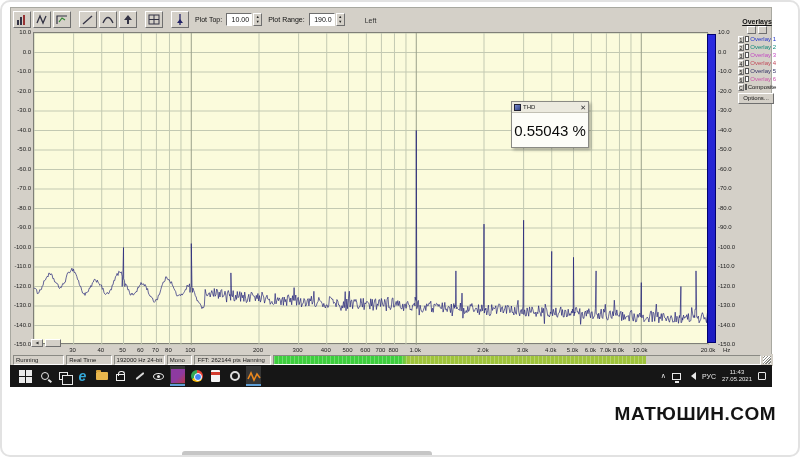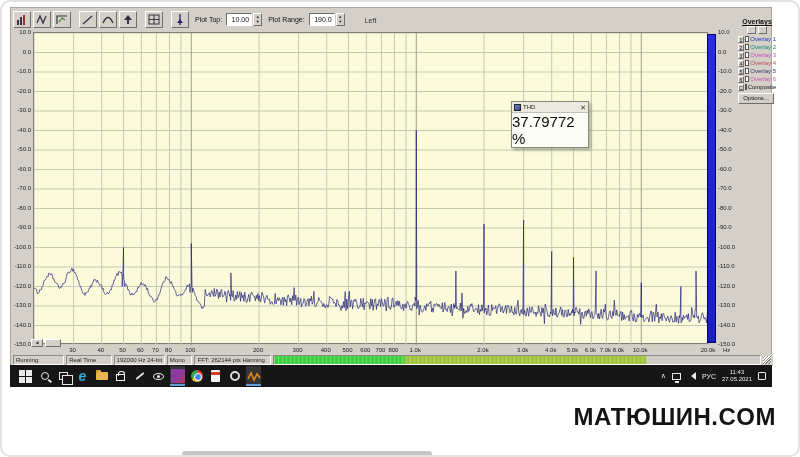--- a/index.html
+++ b/index.html
@@ -286,7 +286,7 @@
         <div class="thd-title">THD</div>
         <div class="thd-close">✕</div>
       </div>
-      <div class="thd-value">37.79772 %</div>
+      <div class="thd-value">0.55043 %</div>
     </div>
 
     <div class="ovl">

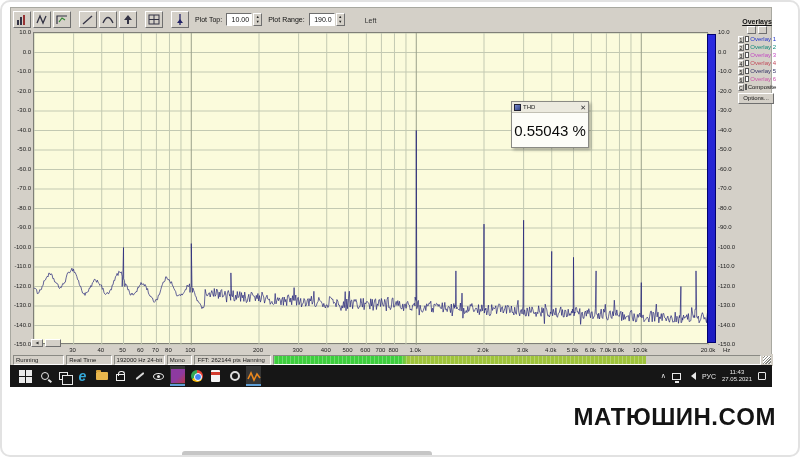--- a/index.html
+++ b/index.html
@@ -88,7 +88,7 @@
   .tr-clock{font-size:6px;line-height:7px;text-align:center;}
   .ic-note{width:8px;height:8px;border:1px solid #e8e8e8;border-radius:1px 1px 1px 0;}
   
-  .watermark{position:absolute;right:22px;top:401px;font-size:24px;font-weight:bold;color:#141414;letter-spacing:0.5px;}
+  .watermark{position:absolute;right:22px;top:401px;font-size:19px;font-weight:bold;color:#141414;letter-spacing:0.5px;}
   .bottom-bar{position:absolute;left:180px;top:449px;width:250px;height:8px;background:#c6c6c6;border-radius:3px;}
 </style>
 </head>

